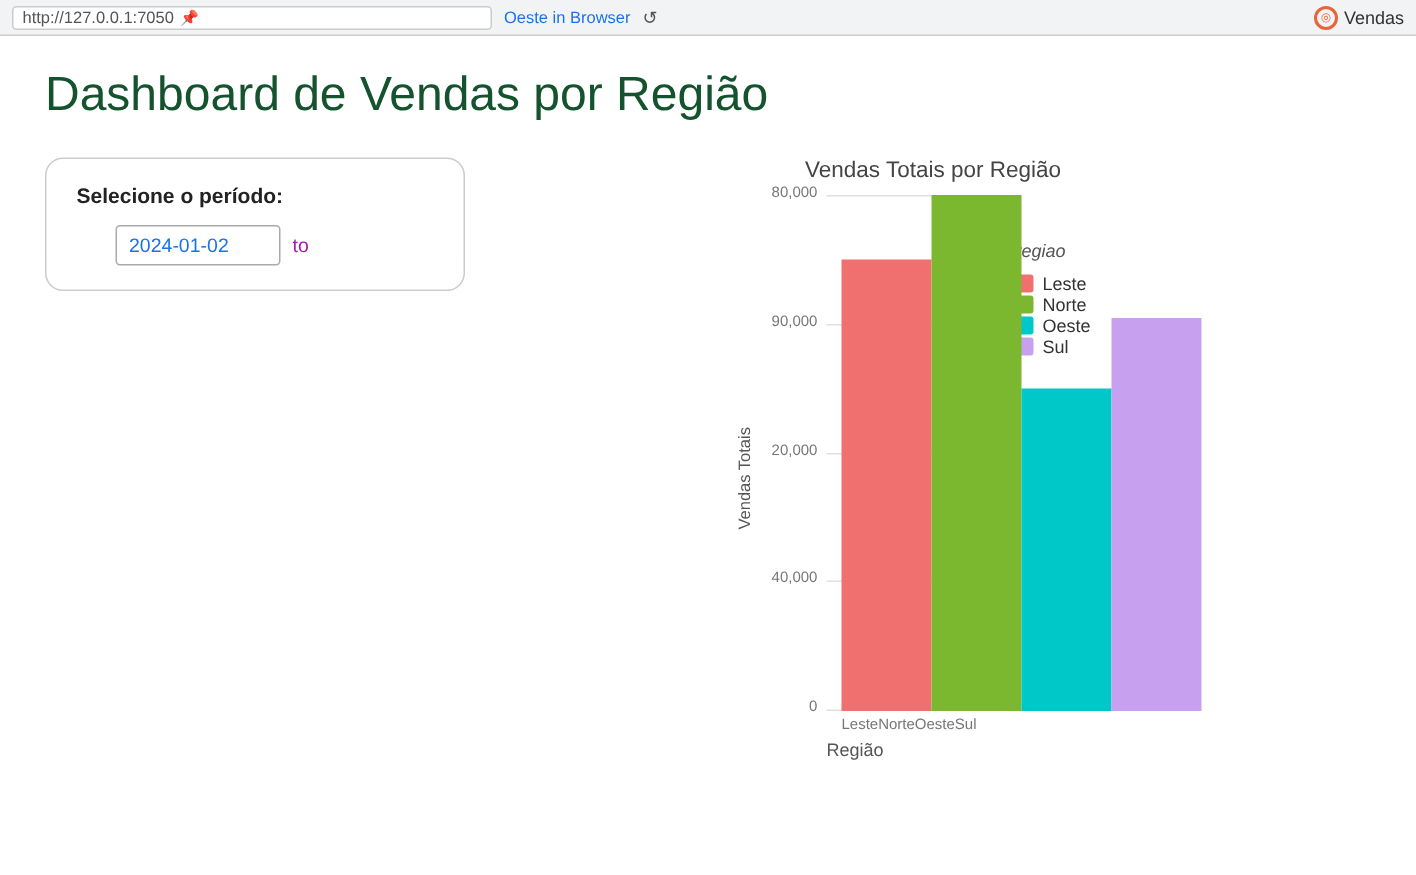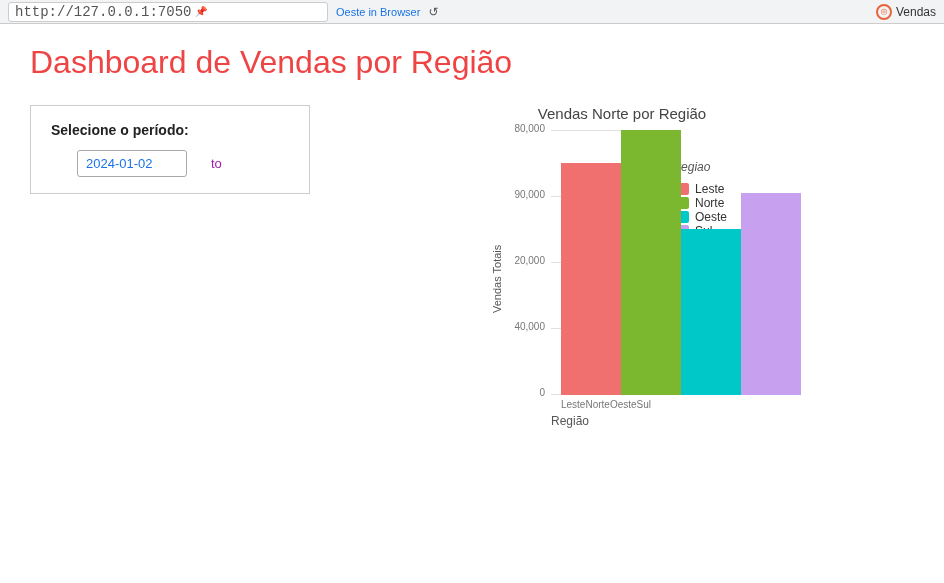--- a/index.html
+++ b/index.html
@@ -28,7 +28,7 @@
       max-width: 320px;
       gap: 4px;
     }
-    .browser-url-text { color: #555; font-size: 14px; font-family: Liberation Mono, monospace; }
+    .browser-url-text { color: #555; font-size: 11px; }
     .browser-open-btn {
       font-size: 11px;
       color: #1a73e8;

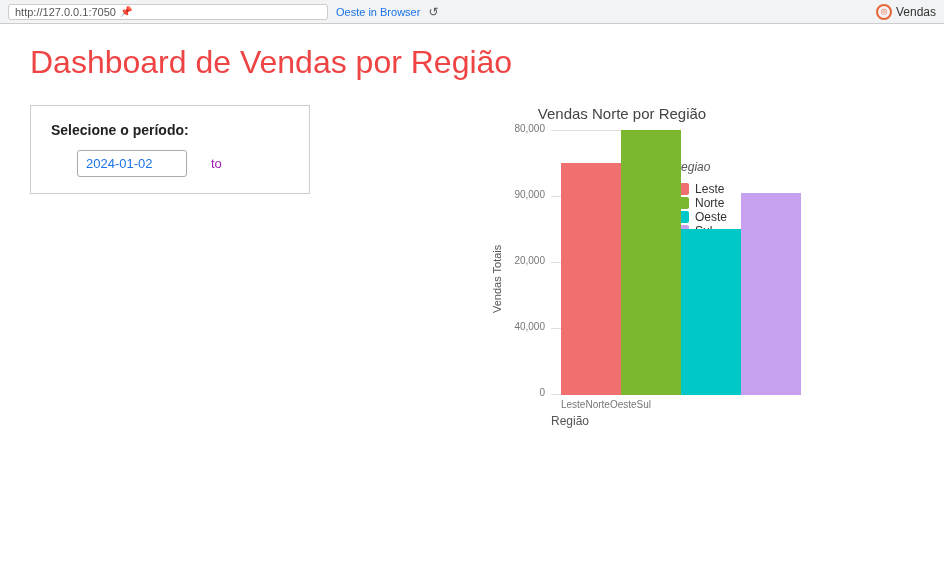--- a/index.html
+++ b/index.html
@@ -78,7 +78,7 @@
     .page-title {
       font-size: 32px;
       font-weight: normal;
-      color: #ef4444;
+      color: #14532d;
       margin-bottom: 24px;
     }
 

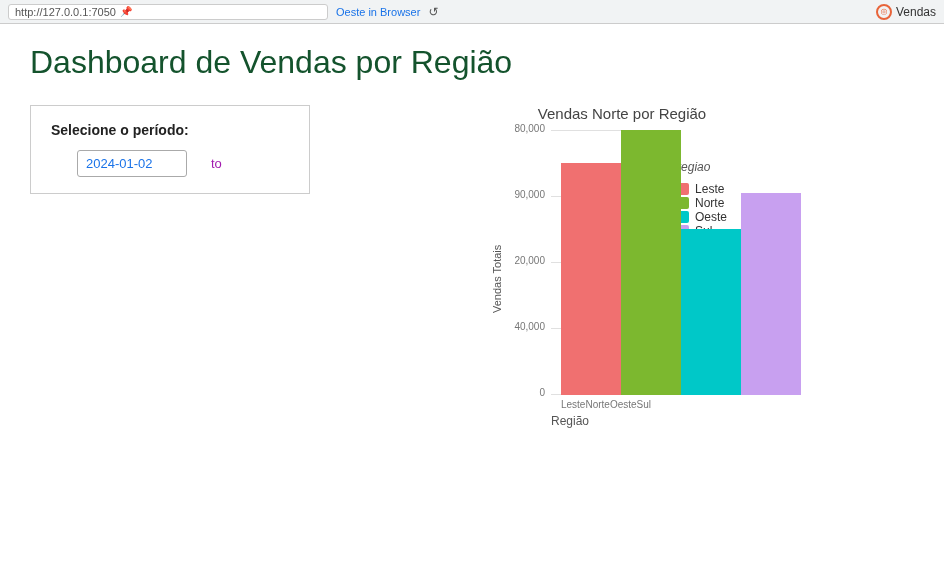--- a/index.html
+++ b/index.html
@@ -295,7 +295,7 @@
     </div>
 
     <div class="chart-area">
-      <div class="chart-title">Vendas Norte por Região</div>
+      <div class="chart-title">Vendas Totais por Região</div>
       <div style="display:flex;">
         <div class="chart-container">
           <div class="y-axis-label">Vendas Totais</div>

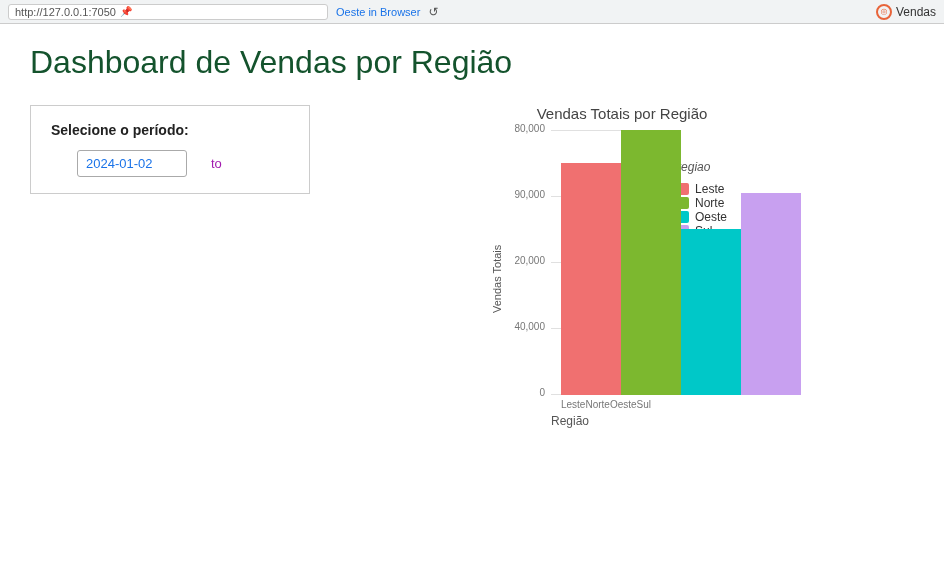--- a/index.html
+++ b/index.html
@@ -92,7 +92,7 @@
     .filter-panel {
       background: #fff;
       border: 1px solid #ccc;
-      border-radius: 0;
+      border-radius: 12px;
       padding: 16px 20px;
       width: 280px;
       flex-shrink: 0;

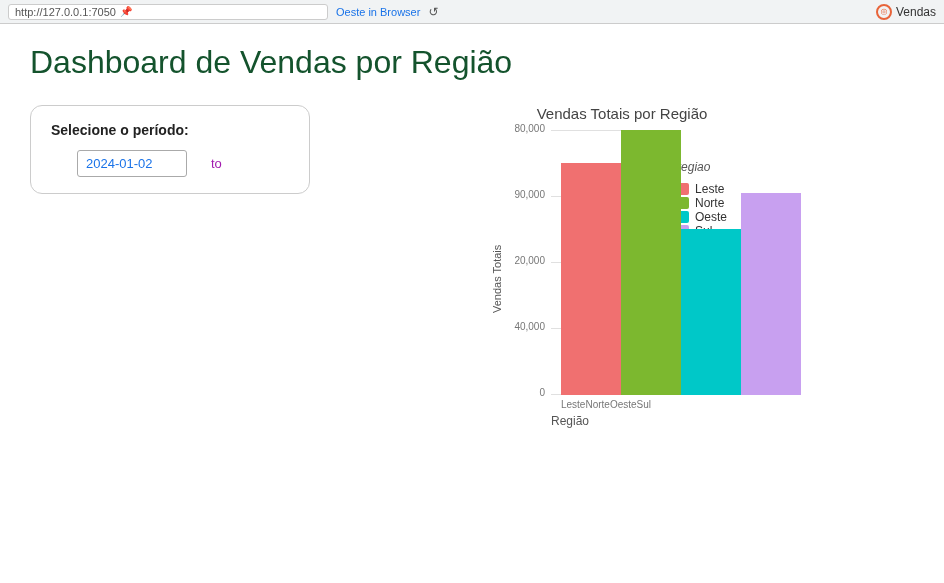--- a/index.html
+++ b/index.html
@@ -162,7 +162,7 @@
     .chart-plot {
       display: flex;
       position: relative;
-      height: 265px;
+      height: 344px;
     }
     .grid-and-bars {
       flex: 1;

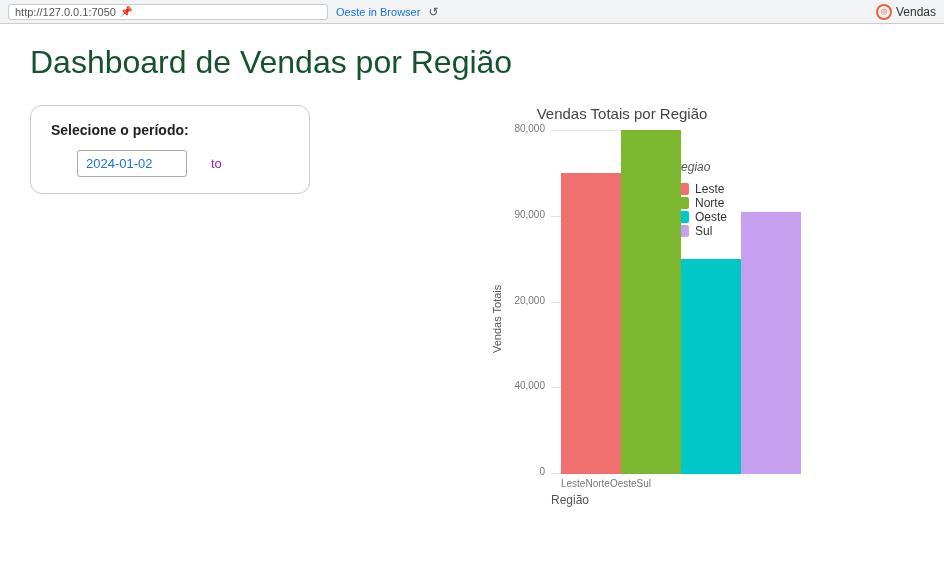--- a/index.html
+++ b/index.html
@@ -106,7 +106,7 @@
     .date-row {
       display: flex;
       align-items: center;
-      gap: 24px;
+      gap: 8px;
       padding-left: 26px;
     }
     .date-input {

